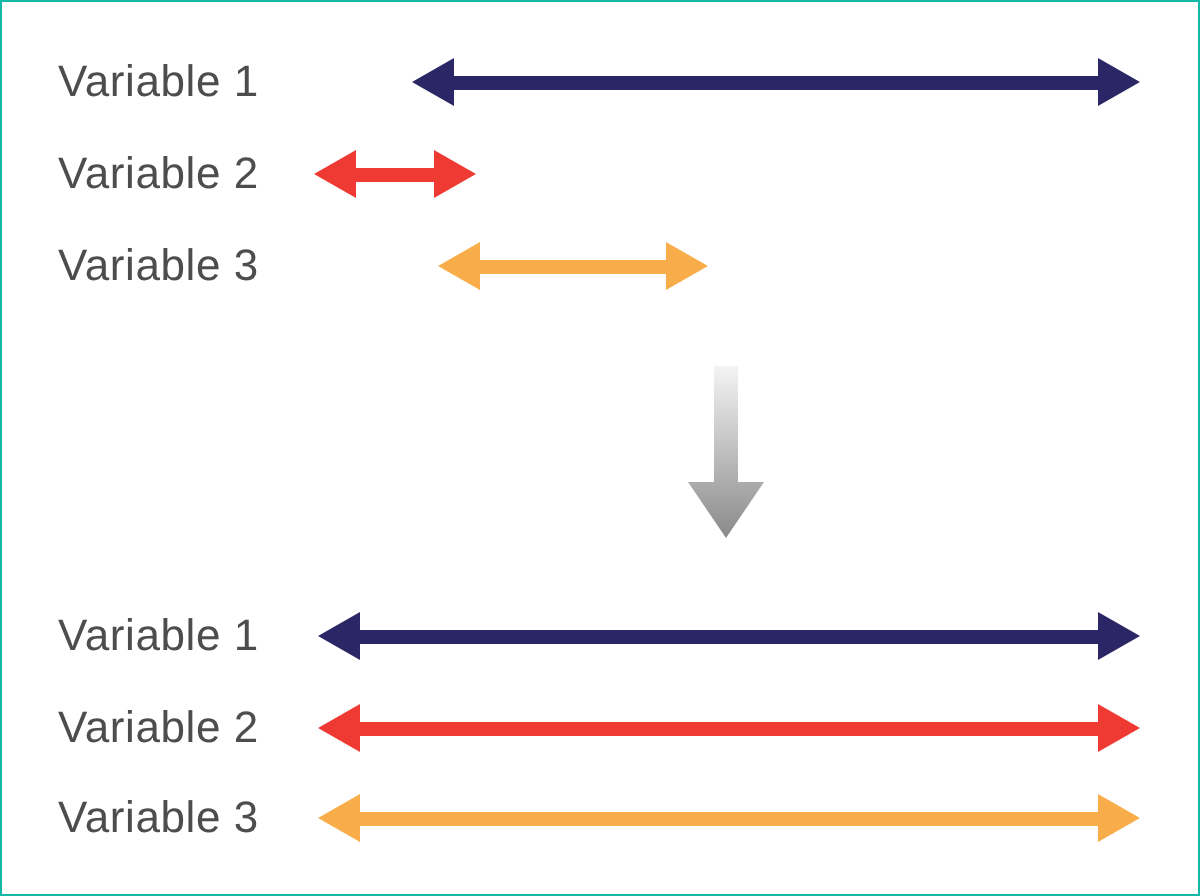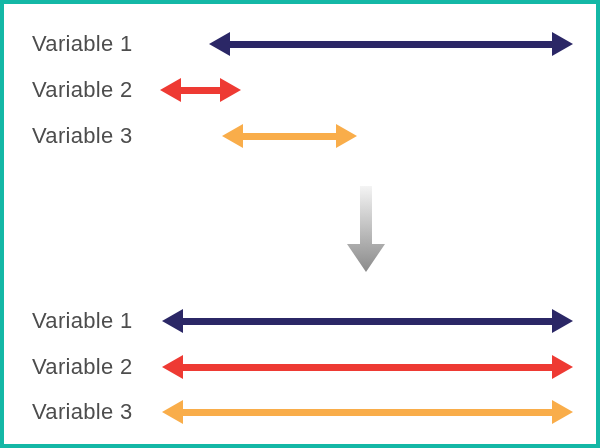--- a/index.html
+++ b/index.html
@@ -7,7 +7,7 @@
     position: relative;
     width: 600px; height: 448px;
     box-sizing: border-box;
-    border: 4px solid #14b8a6;
+    border: 1px solid #14b8a6;
     background: #ffffff;
     overflow: hidden;
     font-family: "Liberation Sans", sans-serif;

